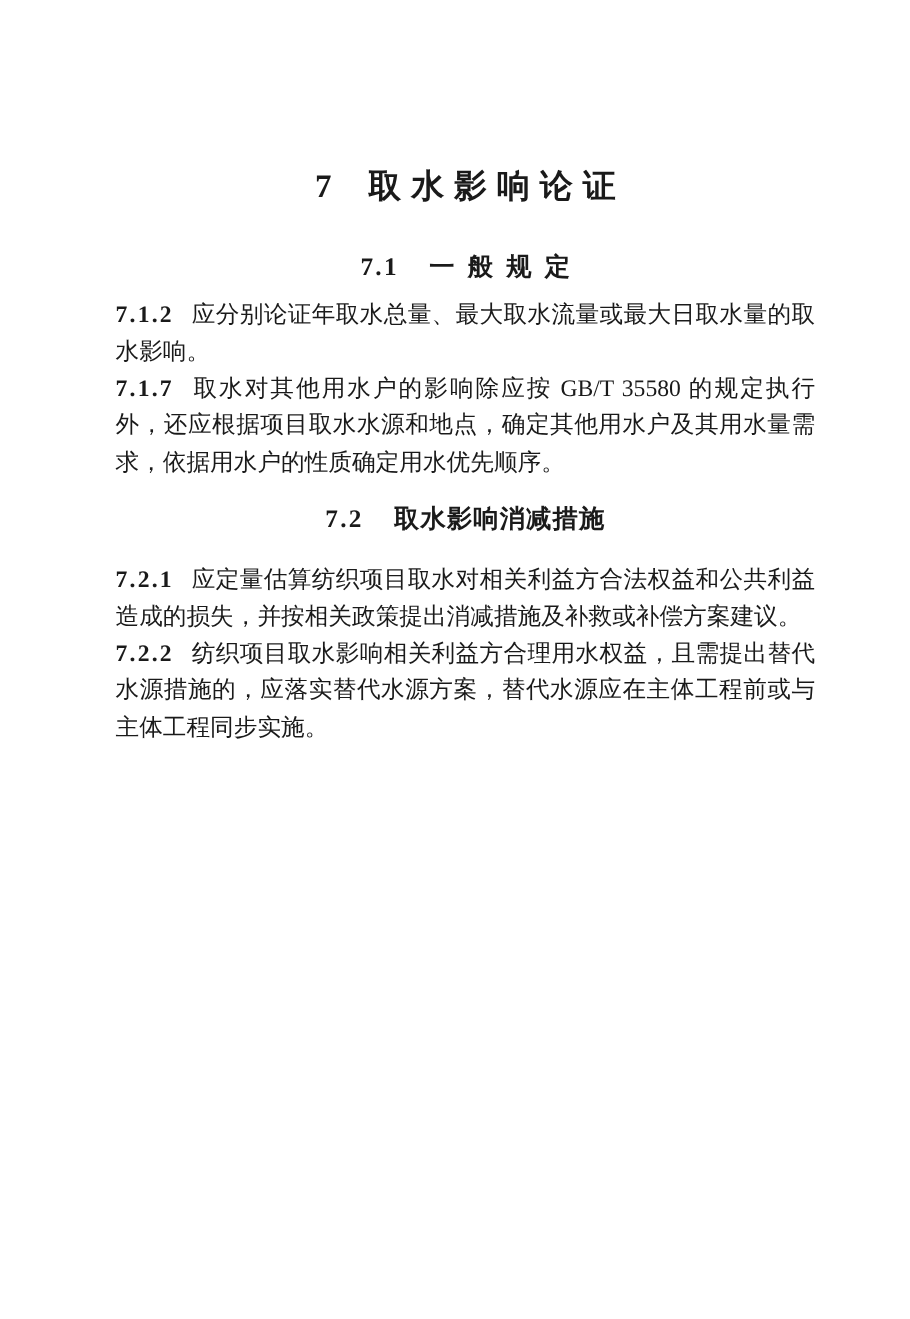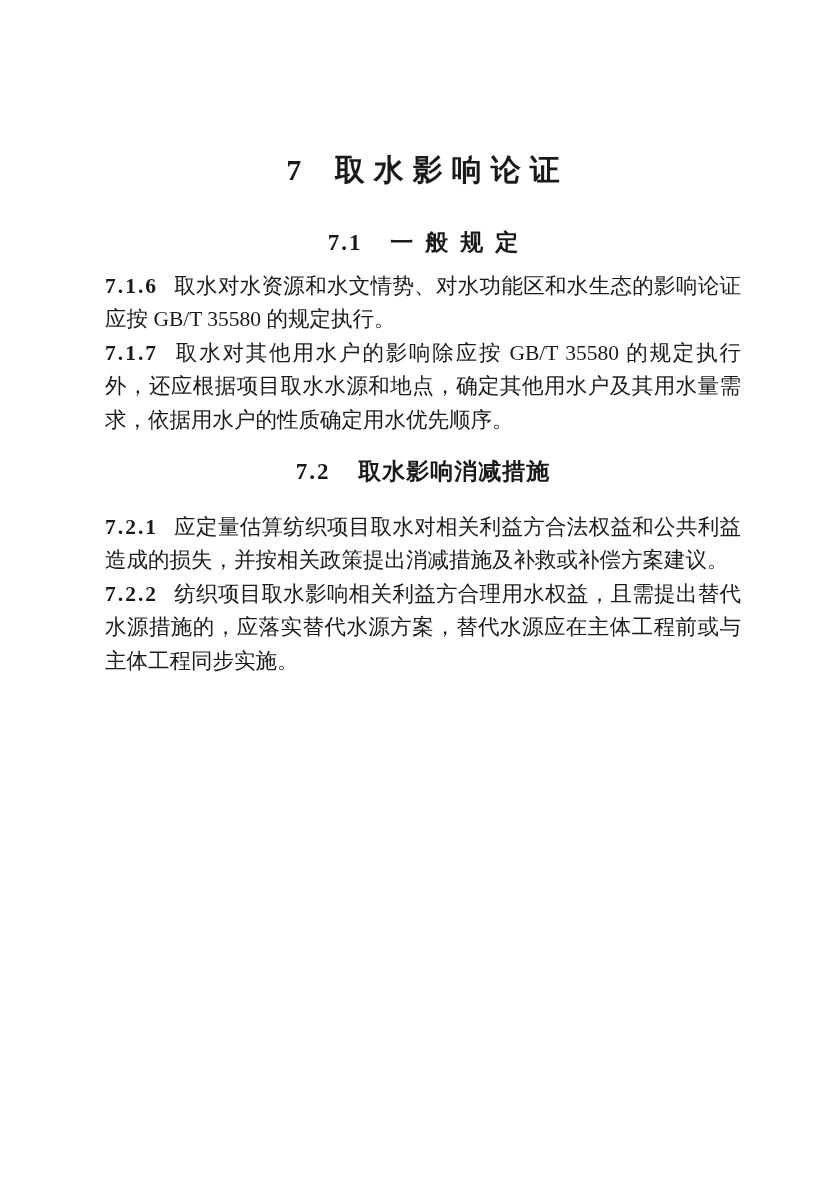--- a/index.html
+++ b/index.html
@@ -98,6 +98,9 @@
     </h2>
 
     <p class="clause">
+      <span class="clause-number">7.1.2</span><span class="clause-text">应分别论证年取水总量、最大取水流量或最大日取水量的取水影响。</span>
+    </p>
+    <p class="clause">
       <span class="clause-number">7.1.6</span><span class="clause-text">取水对水资源和水文情势、对水功能区和水生态的影响论证应按 GB/T 35580 的规定执行。</span>
     </p>
     <p class="clause">

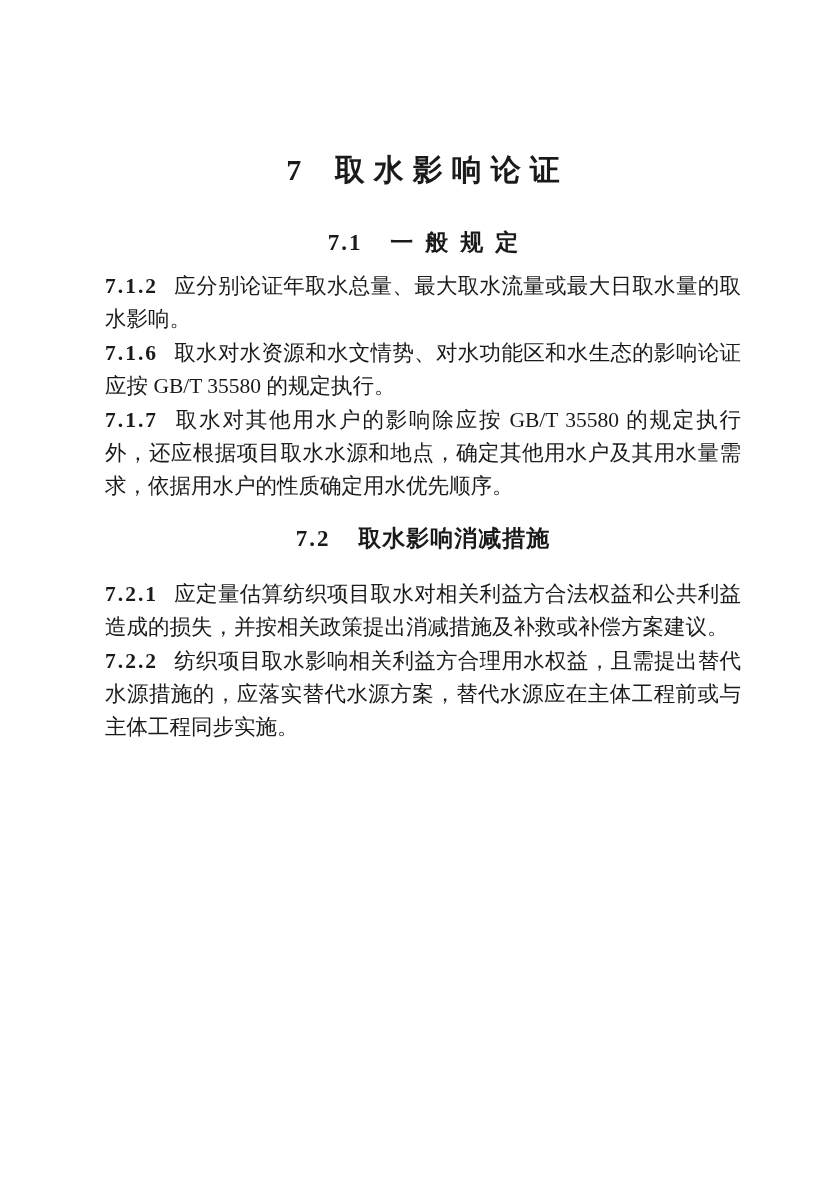--- a/index.html
+++ b/index.html
@@ -101,9 +101,6 @@
       <span class="clause-number">7.1.2</span><span class="clause-text">应分别论证年取水总量、最大取水流量或最大日取水量的取水影响。</span>
     </p>
     <p class="clause">
-      <span class="clause-number">7.1.6</span><span class="clause-text">取水对水资源和水文情势、对水功能区和水生态的影响论证应按 GB/T 35580 的规定执行。</span>
-    </p>
-    <p class="clause">
       <span class="clause-number">7.1.7</span><span class="clause-text">取水对其他用水户的影响除应按 GB/T 35580 的规定执行外，还应根据项目取水水源和地点，确定其他用水户及其用水量需求，依据用水户的性质确定用水优先顺序。</span>
     </p>
 

